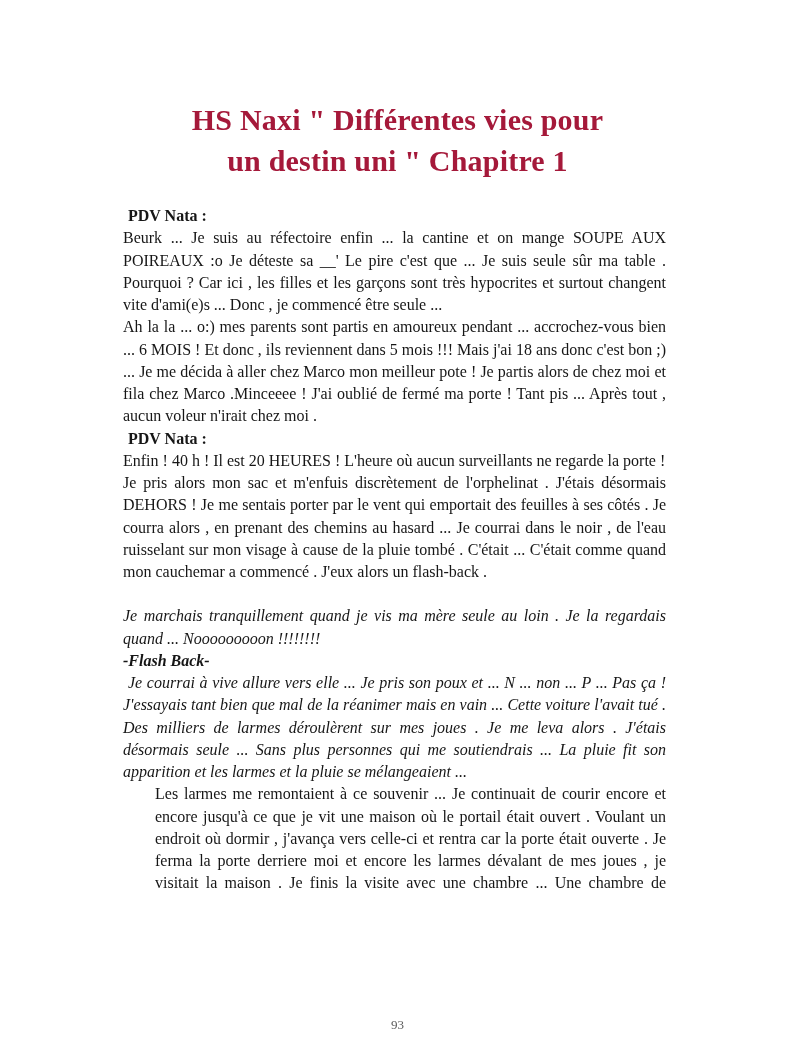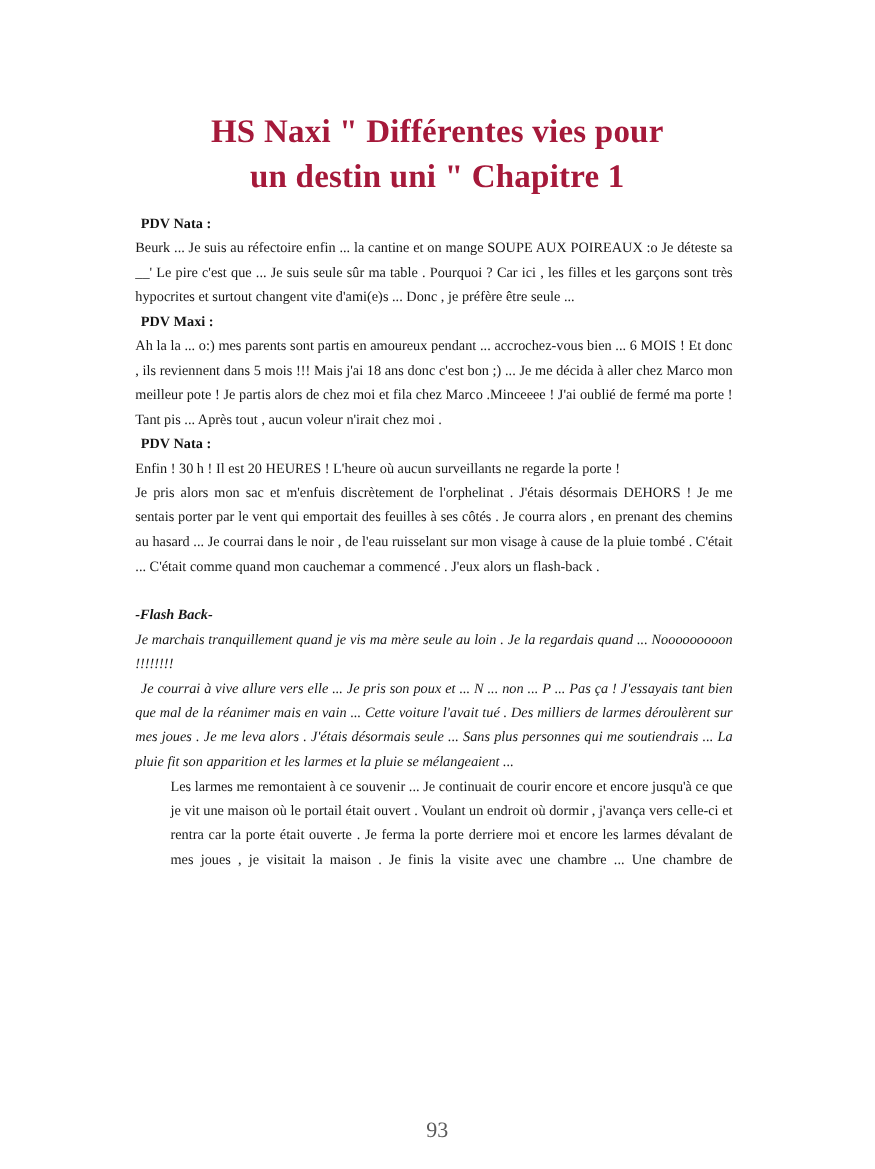--- a/index.html
+++ b/index.html
@@ -30,10 +30,10 @@
   .title-line { display: block; }
   .doc-body {
     position: absolute;
-    top: 192px;
+    top: 205px;
     left: 123px;
     width: 543px;
-    font-size: 13px;
+    font-size: 16px;
     line-height: 22.25px;
     color: var(--body, #161616);
     text-align: justify;

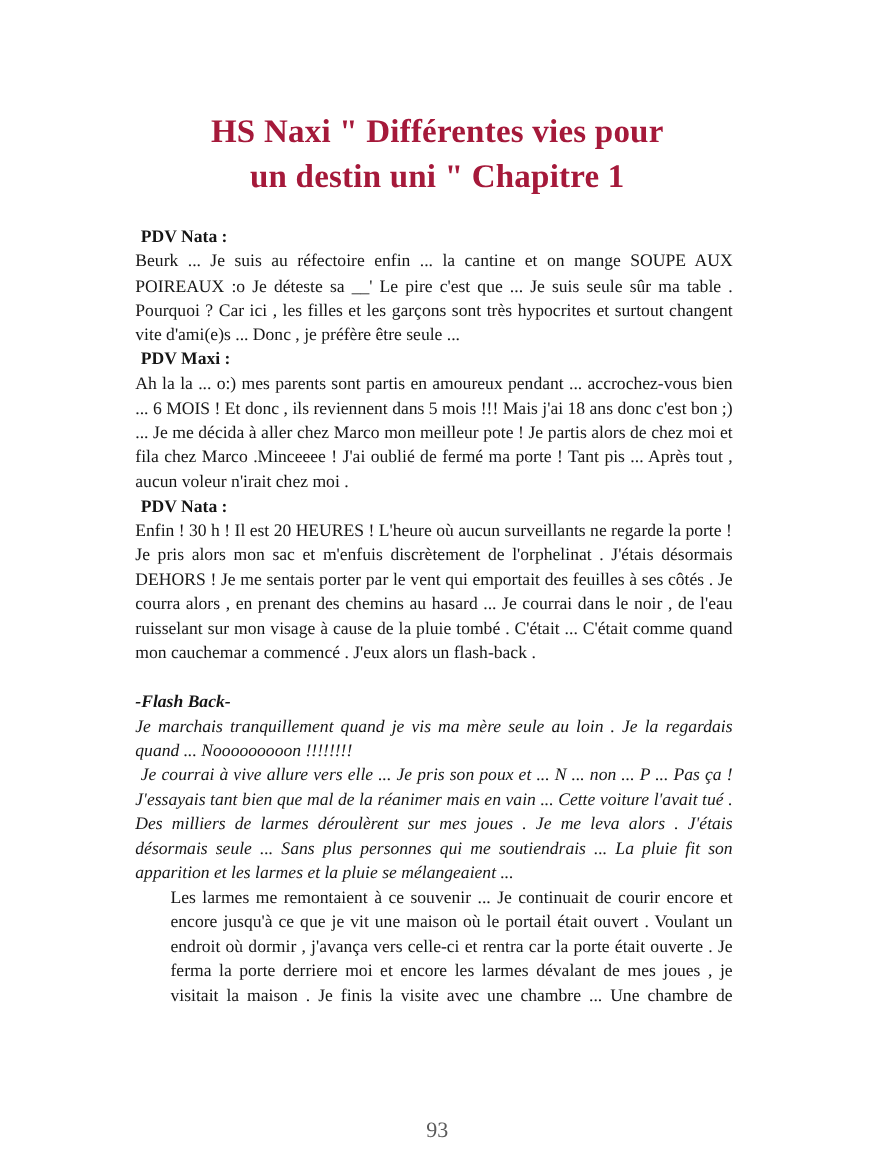--- a/index.html
+++ b/index.html
@@ -72,7 +72,7 @@
 
   <div class="doc-body">
       <p class="para label">PDV Nata :</p>
-      <p class="para normal">Beurk ... Je suis au réfectoire enfin ... la cantine et on mange SOUPE AUX POIREAUX :o Je déteste sa __' Le pire c'est que ... Je suis seule sûr ma table . Pourquoi ? Car ici , les filles et les garçons sont très hypocrites et surtout changent vite d'ami(e)s ... Donc , je préfère être seule ...</p>
+      <p class="para normal">Beurk ... Je suis au réfectoire enfin ... la cantine et on mange SOUPE AUX POIREAUX :o Je déteste sa __' Le pire c'est que ... Je suis seule sûr ma table . Pourquoi ? Car ici , les filles et les garçons sont très hypocrites et surtout changent vite d'ami(e)s ... Donc , je commencé être seule ...</p>
       <p class="para label">PDV Maxi :</p>
       <p class="para normal">Ah la la ... o:) mes parents sont partis en amoureux pendant ... accrochez-vous bien ... 6 MOIS ! Et donc , ils reviennent dans 5 mois !!! Mais j'ai 18 ans donc c'est bon ;) ... Je me décida à aller chez Marco mon meilleur pote ! Je partis alors de chez moi et fila chez Marco .Minceeee ! J'ai oublié de fermé ma porte ! Tant pis ... Après tout , aucun voleur n'irait chez moi .</p>
       <p class="para label">PDV Nata :</p>

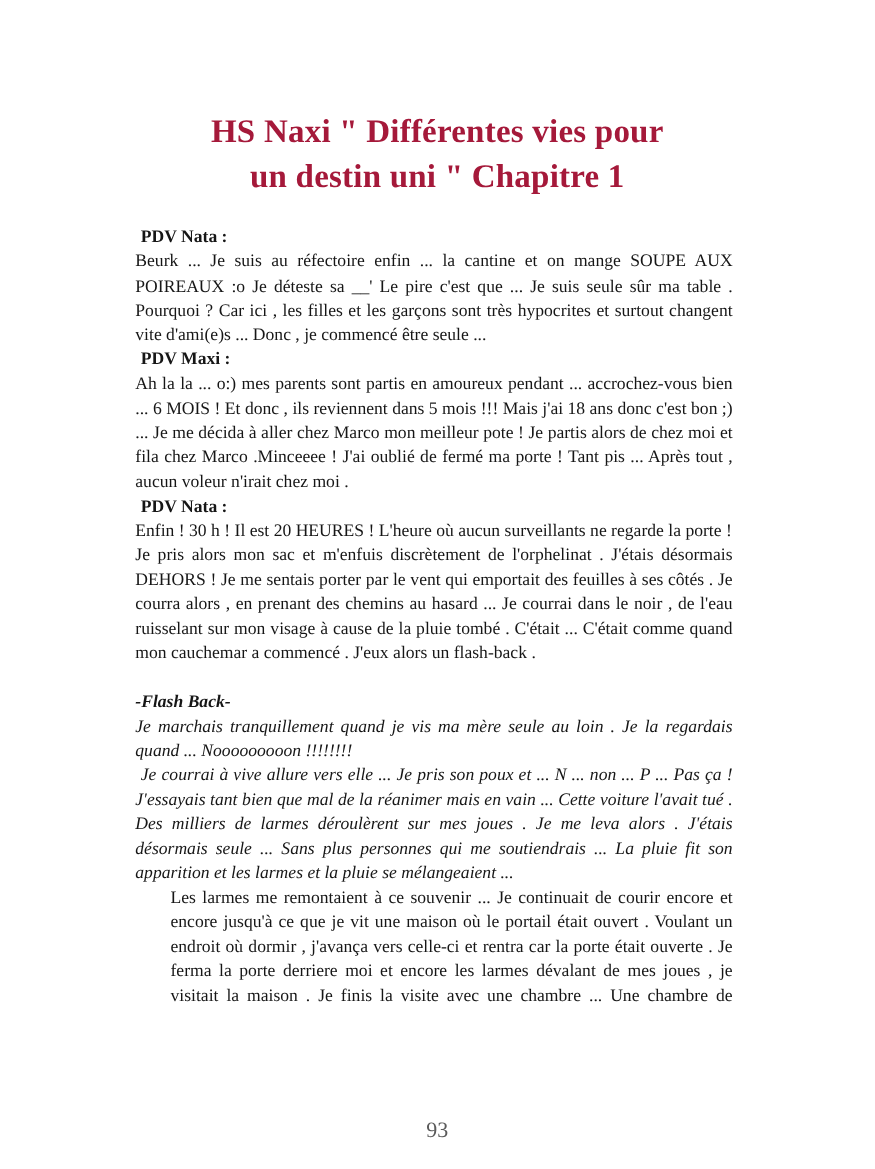--- a/index.html
+++ b/index.html
@@ -73,7 +73,6 @@
   <div class="doc-body">
       <p class="para label">PDV Nata :</p>
       <p class="para normal">Beurk ... Je suis au réfectoire enfin ... la cantine et on mange SOUPE AUX POIREAUX :o Je déteste sa __' Le pire c'est que ... Je suis seule sûr ma table . Pourquoi ? Car ici , les filles et les garçons sont très hypocrites et surtout changent vite d'ami(e)s ... Donc , je commencé être seule ...</p>
-      <p class="para label">PDV Maxi :</p>
       <p class="para normal">Ah la la ... o:) mes parents sont partis en amoureux pendant ... accrochez-vous bien ... 6 MOIS ! Et donc , ils reviennent dans 5 mois !!! Mais j'ai 18 ans donc c'est bon ;) ... Je me décida à aller chez Marco mon meilleur pote ! Je partis alors de chez moi et fila chez Marco .Minceeee ! J'ai oublié de fermé ma porte ! Tant pis ... Après tout , aucun voleur n'irait chez moi .</p>
       <p class="para label">PDV Nata :</p>
       <p class="para normal">Enfin ! 30 h ! Il est 20 HEURES ! L'heure où aucun surveillants ne regarde la porte !</p>

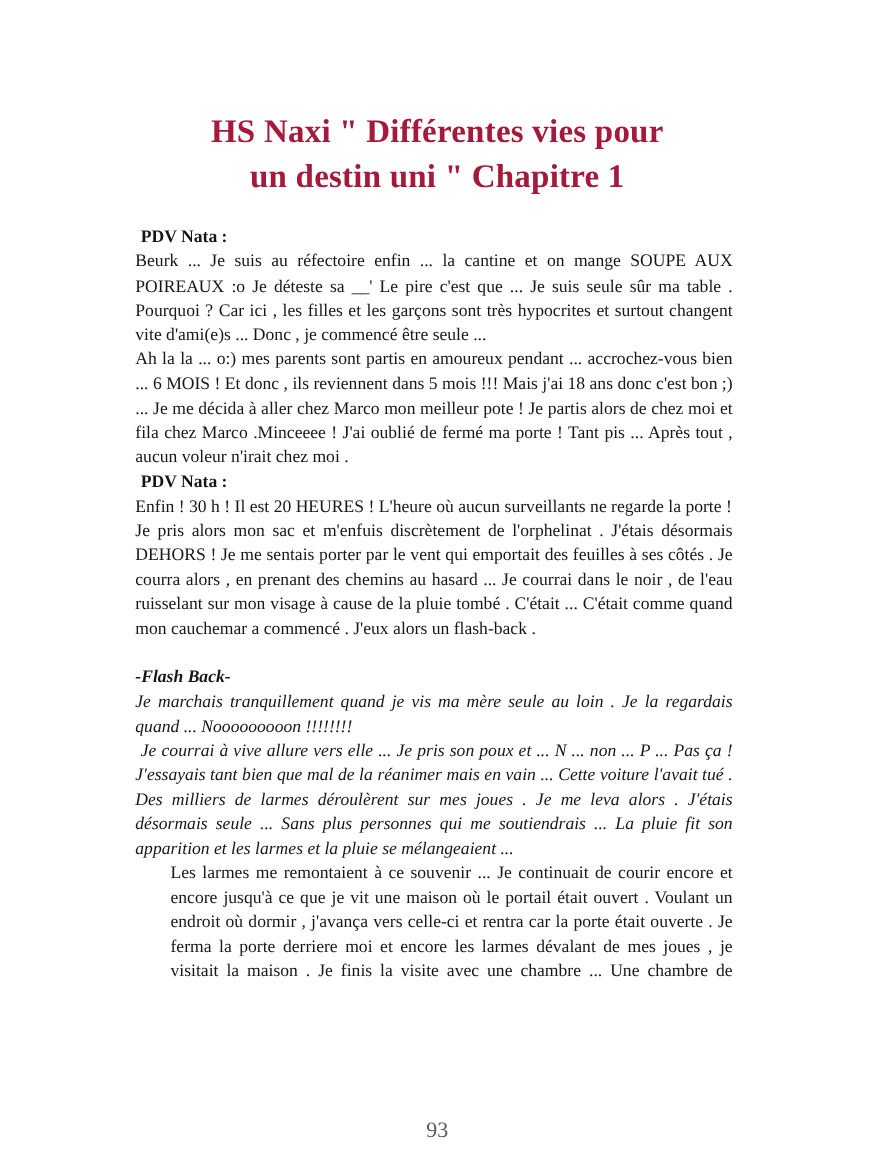--- a/index.html
+++ b/index.html
@@ -75,7 +75,7 @@
       <p class="para normal">Beurk ... Je suis au réfectoire enfin ... la cantine et on mange SOUPE AUX POIREAUX :o Je déteste sa __' Le pire c'est que ... Je suis seule sûr ma table . Pourquoi ? Car ici , les filles et les garçons sont très hypocrites et surtout changent vite d'ami(e)s ... Donc , je commencé être seule ...</p>
       <p class="para normal">Ah la la ... o:) mes parents sont partis en amoureux pendant ... accrochez-vous bien ... 6 MOIS ! Et donc , ils reviennent dans 5 mois !!! Mais j'ai 18 ans donc c'est bon ;) ... Je me décida à aller chez Marco mon meilleur pote ! Je partis alors de chez moi et fila chez Marco .Minceeee ! J'ai oublié de fermé ma porte ! Tant pis ... Après tout , aucun voleur n'irait chez moi .</p>
       <p class="para label">PDV Nata :</p>
-      <p class="para normal">Enfin ! 30 h ! Il est 20 HEURES ! L'heure où aucun surveillants ne regarde la porte !</p>
+      <p class="para normal">Enfin ! 40 h ! Il est 20 HEURES ! L'heure où aucun surveillants ne regarde la porte !</p>
       <p class="para normal">Je pris alors mon sac et m'enfuis discrètement de l'orphelinat . J'étais désormais DEHORS ! Je me sentais porter par le vent qui emportait des feuilles à ses côtés . Je courra alors , en prenant des chemins au hasard ... Je courrai dans le noir , de l'eau ruisselant sur mon visage à cause de la pluie tombé . C'était ... C'était comme quand mon cauchemar a commencé . J'eux alors un flash-back .</p>
       <div class="spacer"></div>
       <p class="para label-italic">-Flash Back-</p>

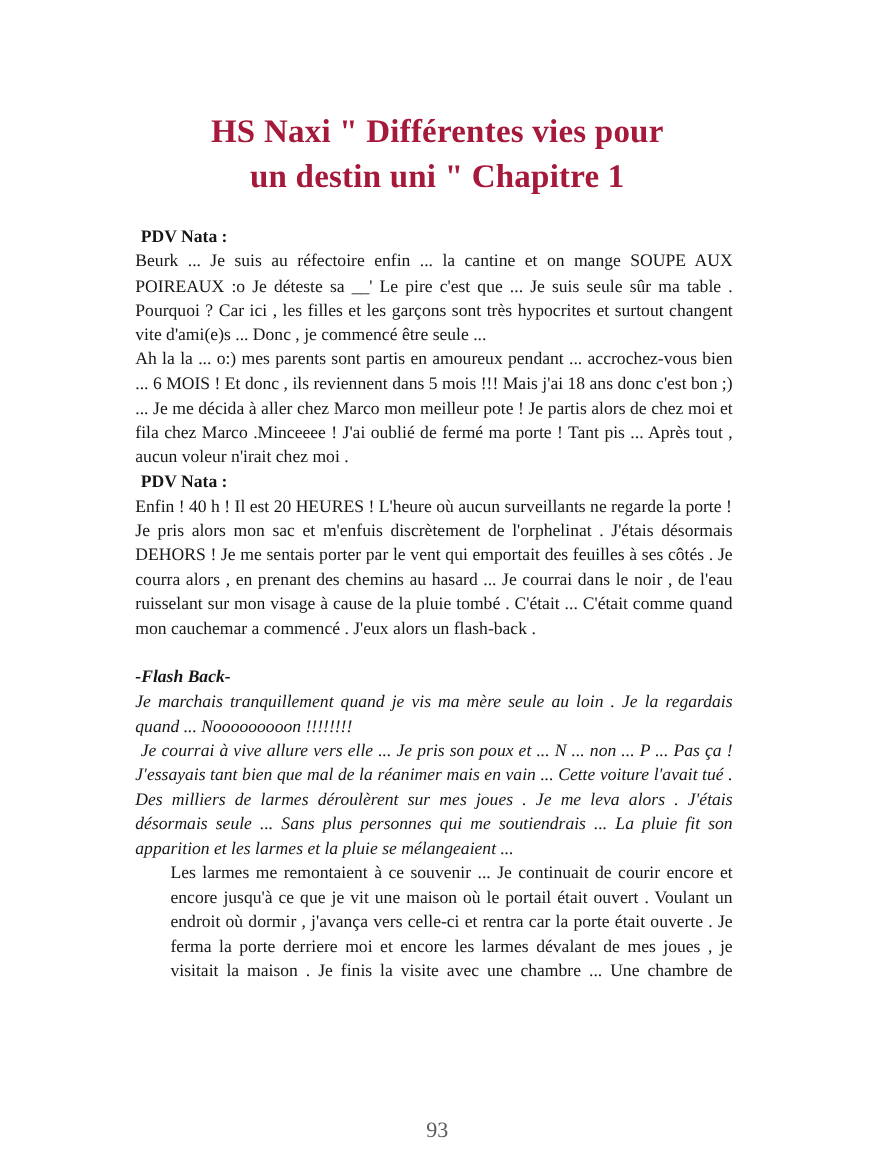--- a/index.html
+++ b/index.html
@@ -78,8 +78,8 @@
       <p class="para normal">Enfin ! 40 h ! Il est 20 HEURES ! L'heure où aucun surveillants ne regarde la porte !</p>
       <p class="para normal">Je pris alors mon sac et m'enfuis discrètement de l'orphelinat . J'étais désormais DEHORS ! Je me sentais porter par le vent qui emportait des feuilles à ses côtés . Je courra alors , en prenant des chemins au hasard ... Je courrai dans le noir , de l'eau ruisselant sur mon visage à cause de la pluie tombé . C'était ... C'était comme quand mon cauchemar a commencé . J'eux alors un flash-back .</p>
       <div class="spacer"></div>
+      <p class="para italic">Je marchais tranquillement quand je vis ma mère seule au loin . Je la regardais quand ... Nooooooooon !!!!!!!!</p>
       <p class="para label-italic">-Flash Back-</p>
-      <p class="para italic">Je marchais tranquillement quand je vis ma mère seule au loin . Je la regardais quand ... Nooooooooon !!!!!!!!</p>
       <p class="para italic indent">Je courrai à vive allure vers elle ... Je pris son poux et ... N ... non ... P ... Pas ça ! J'essayais tant bien que mal de la réanimer mais en vain ... Cette voiture l'avait tué . Des milliers de larmes déroulèrent sur mes joues . Je me leva alors . J'étais désormais seule ... Sans plus personnes qui me soutiendrais ... La pluie fit son apparition et les larmes et la pluie se mélangeaient ...</p>
       <p class="para normal justify-last">Les larmes me remontaient à ce souvenir ... Je continuait de courir encore et encore jusqu'à ce que je vit une maison où le portail était ouvert . Voulant un endroit où dormir , j'avança vers celle-ci et rentra car la porte était ouverte . Je ferma la porte derriere moi et encore les larmes dévalant de mes joues , je visitait la maison . Je finis la visite avec une chambre ... Une chambre de</p>
     </div>

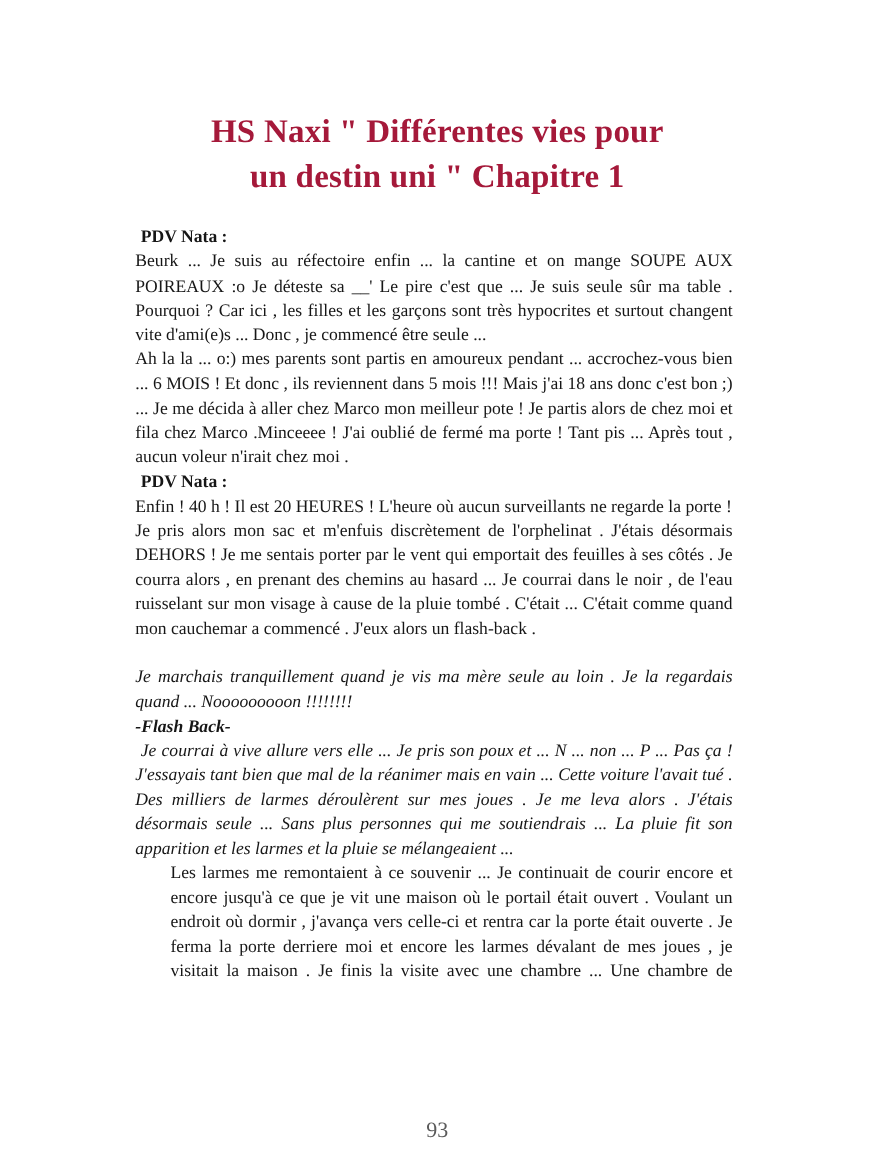--- a/index.html
+++ b/index.html
@@ -58,7 +58,7 @@
     width: 100%;
     text-align: center;
     color: var(--page_number, #5a5a5a);
-    font-size: 20px;
+    font-size: 13px;
   }
 </style>
 </head>

